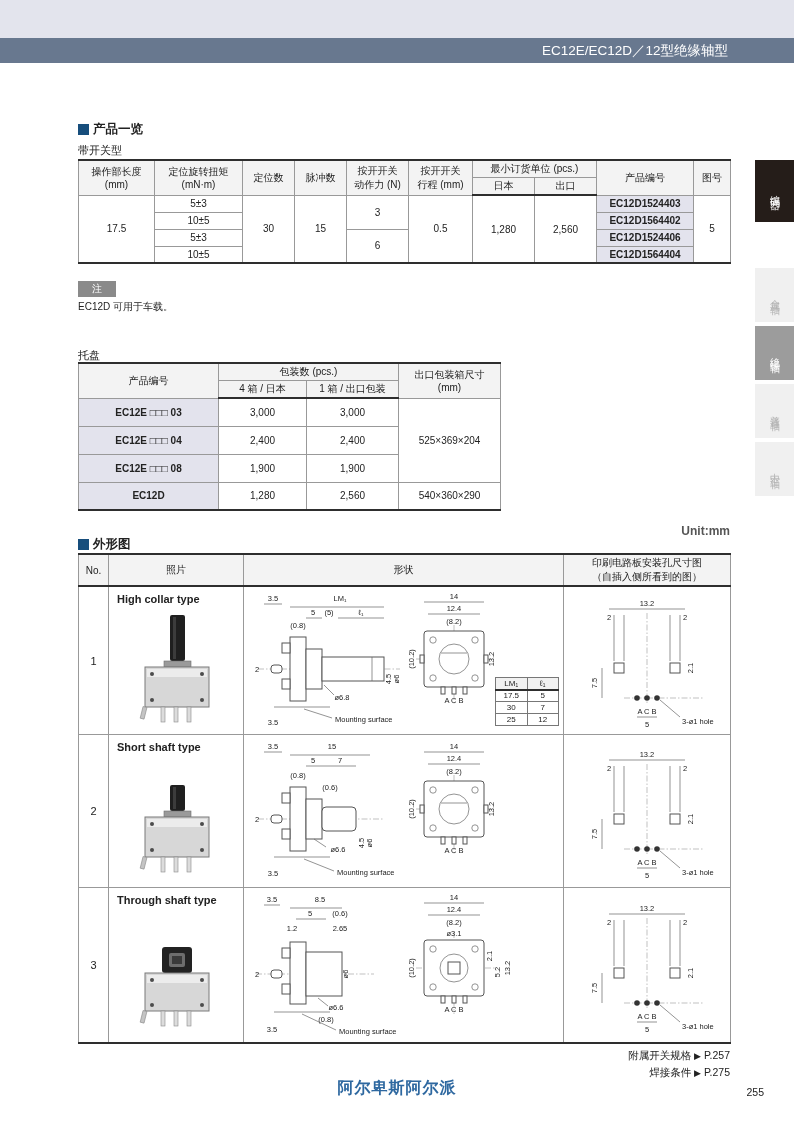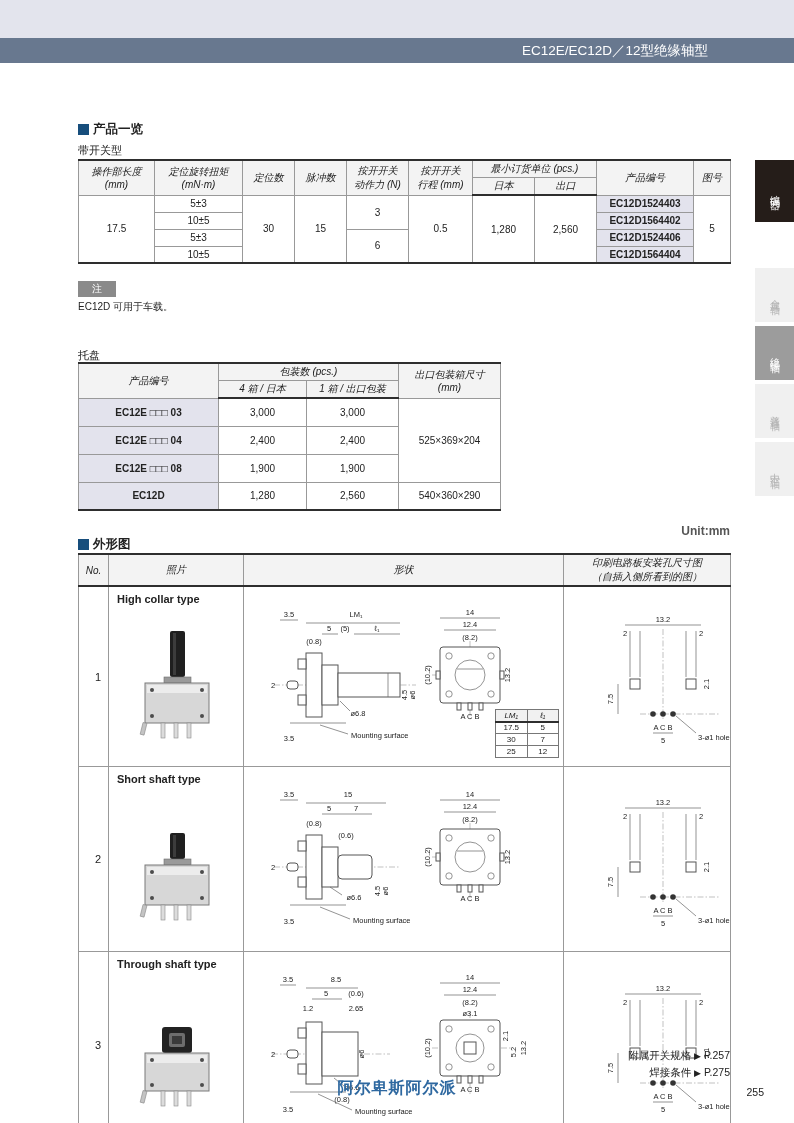--- a/index.html
+++ b/index.html
@@ -8,7 +8,7 @@
 
   .top-strip { position:absolute; left:0; top:0; width:794px; height:38px; background:#e3e4ed; }
   .banner { position:absolute; left:0; top:38px; width:794px; height:25px; background:#68788f; color:#fff;
-            font-size:13.5px; display:flex; align-items:center; justify-content:flex-end; padding-right:86px; }
+            font-size:13.5px; display:flex; align-items:center; justify-content:flex-end; padding-right:66px; }
 
   
   .vtab { position:absolute; right:0; width:39px; display:flex; align-items:center; justify-content:center;

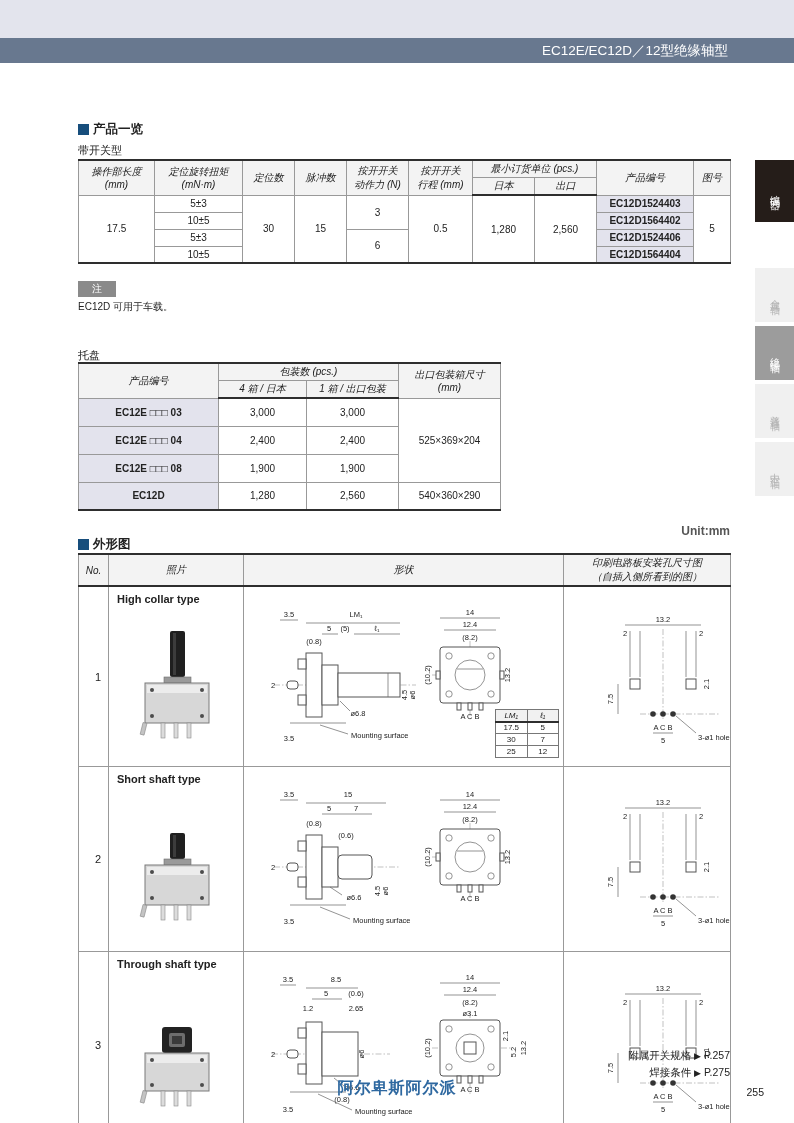--- a/index.html
+++ b/index.html
@@ -26,7 +26,7 @@
 
   table { border-collapse:collapse; table-layout:fixed; font-size:10px; text-align:center; }
   th, td { border:1px solid #999; padding:1px 2px; font-weight:normal; vertical-align:middle; }
-  thead th { background:#f3f3f3;font-style:italic; }
+  thead th { background:#f3f3f3; }
   .t1, .t2, .t3 { border-top:2px solid #2e2e2e; border-bottom:2px solid #2e2e2e; }
   .t1 thead tr:last-child th, .t2 thead tr:last-child th, .t3 thead th { border-bottom:2px solid #2e2e2e; }
   .t1 tbody td { height:17px; }

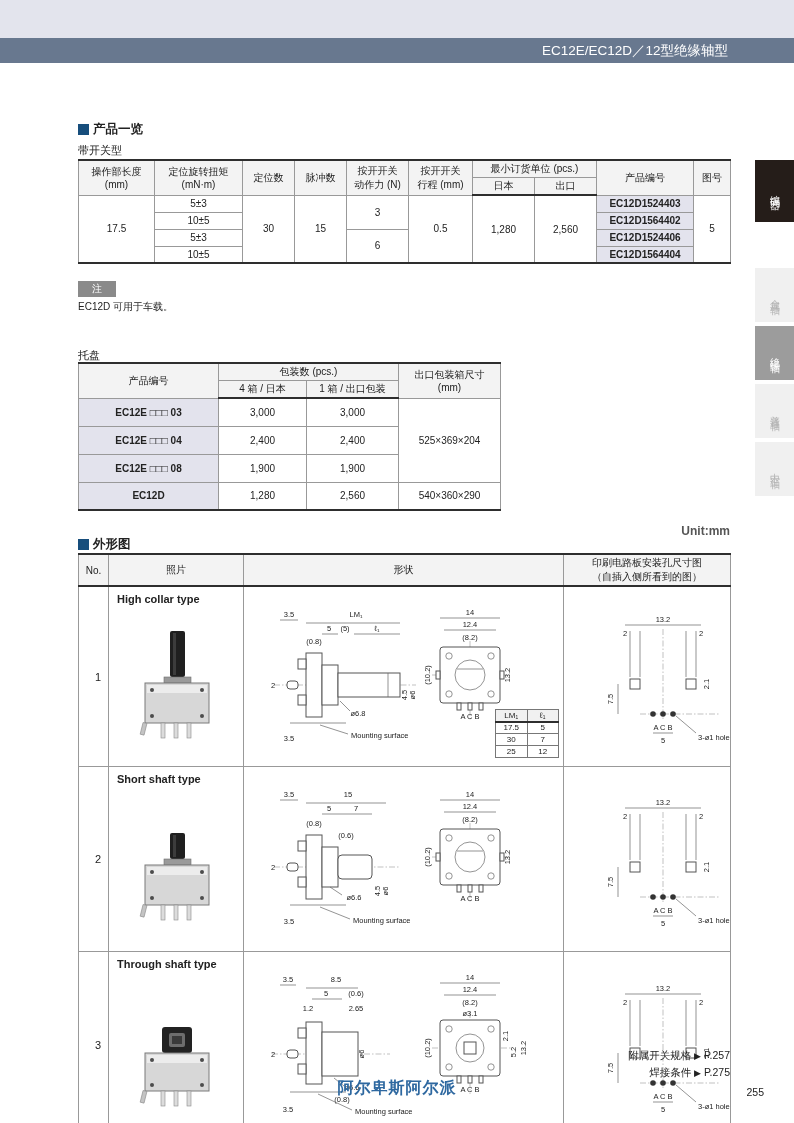--- a/index.html
+++ b/index.html
@@ -39,7 +39,7 @@
 
   .unit { position:absolute; right:0; top:-12px; font-size:12px; color:#555; }
 
-  .t3 td { padding:16px; }
+  .t3 td { padding:0; }
   .t3 .row-cell { position:relative; }
   .type-label { position:absolute; left:8px; top:6px; font-size:11px; font-weight:bold; white-space:nowrap; }
   .no-cell { font-size:11px; }

